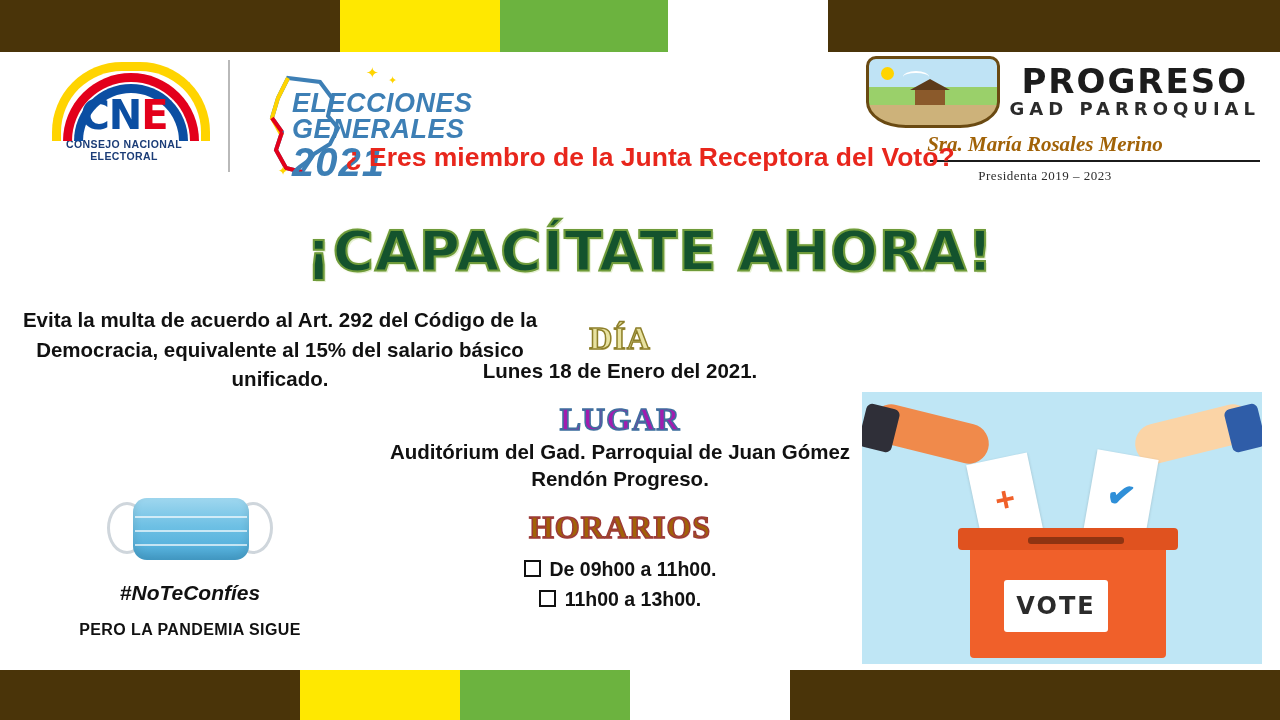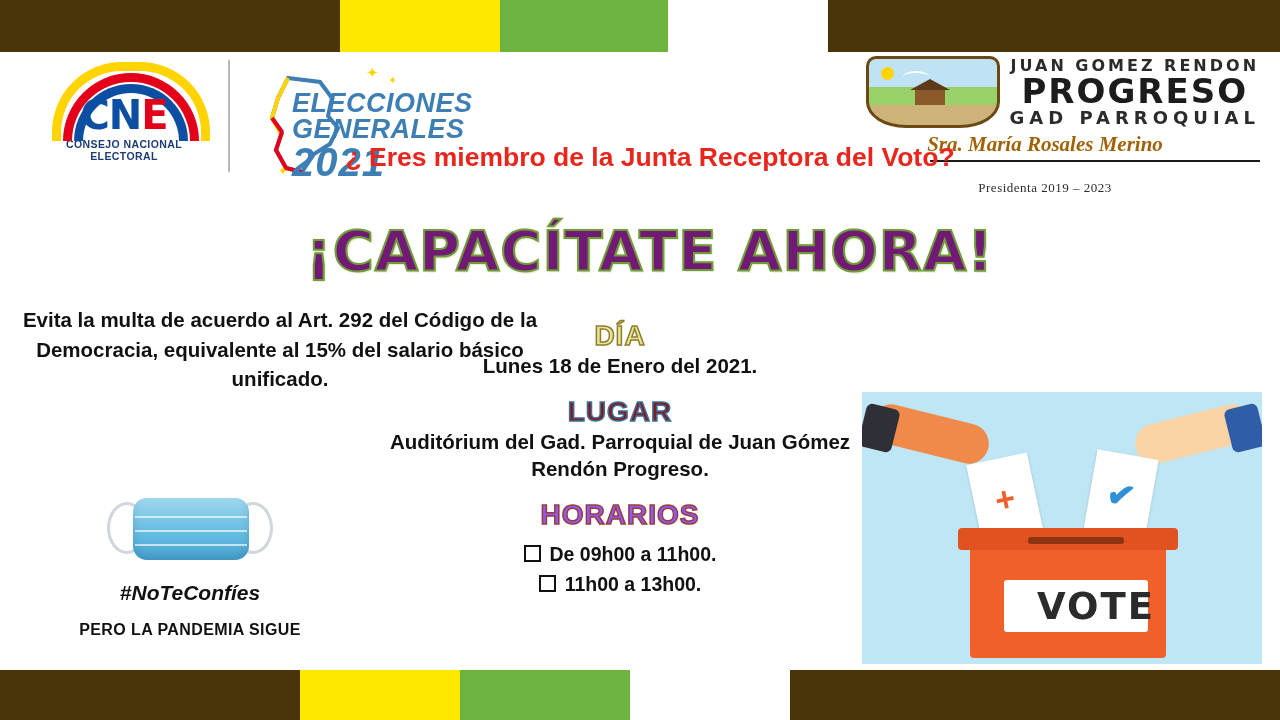--- a/index.html
+++ b/index.html
@@ -464,7 +464,6 @@
         <div class="hut"></div>
       </div>
       <div>
-        <div class="gad-title-1">JUAN GOMEZ RENDON</div>
         <div class="gad-title-2">PROGRESO</div>
         <div class="gad-title-3">GAD PARROQUIAL</div>
       </div>

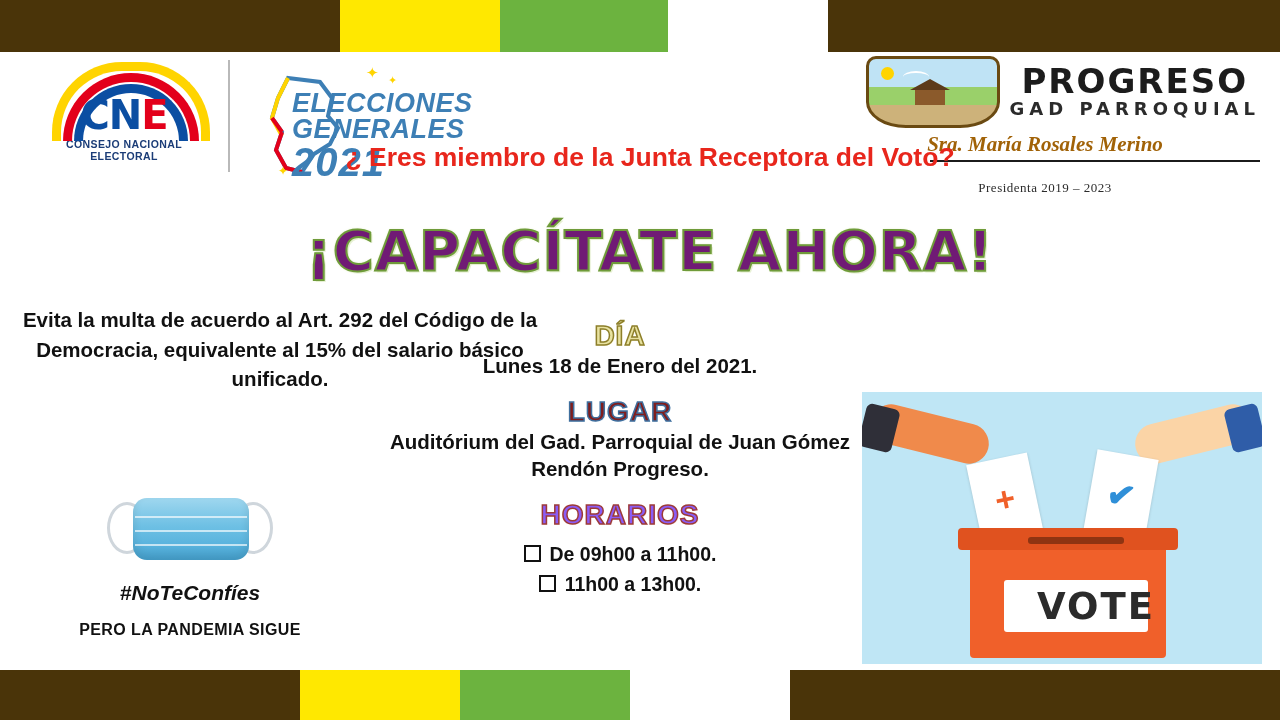--- a/index.html
+++ b/index.html
@@ -198,7 +198,7 @@
   .gad-role {
     font-size: 13px; color: #2b2b2b; letter-spacing: 0.5px;
     font-family: "Liberation Serif", serif;
-    margin-top: 18px;
+    margin-top: 6px;
   }
   .gad-underline {
     width: 330px; height: 2px; background: #1b1b1b; margin: 3px 0 0 auto;

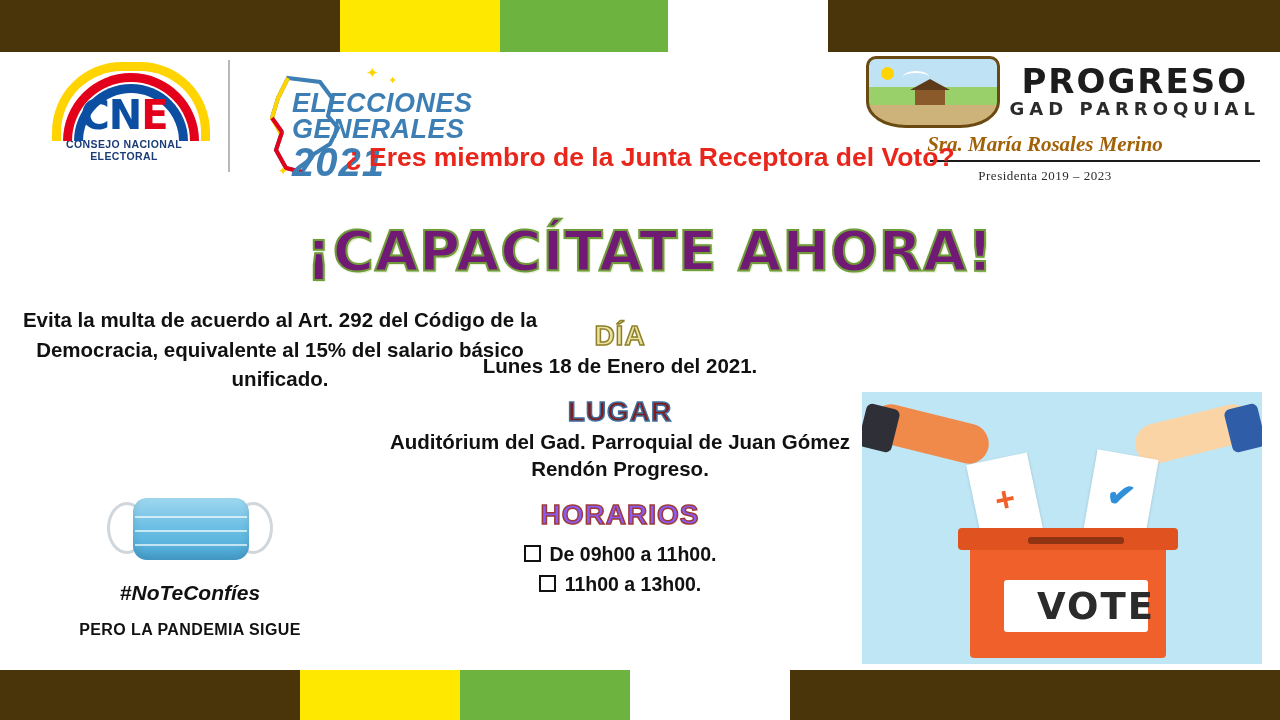--- a/index.html
+++ b/index.html
@@ -225,7 +225,7 @@
     font-size: 56px;
     font-weight: bold;
     letter-spacing: 1px;
-    color: #701a75;
+    color: #14532d;
     -webkit-text-stroke: 2px #6f9b3a;
     text-shadow:
       0 0 3px #cfe3a8,

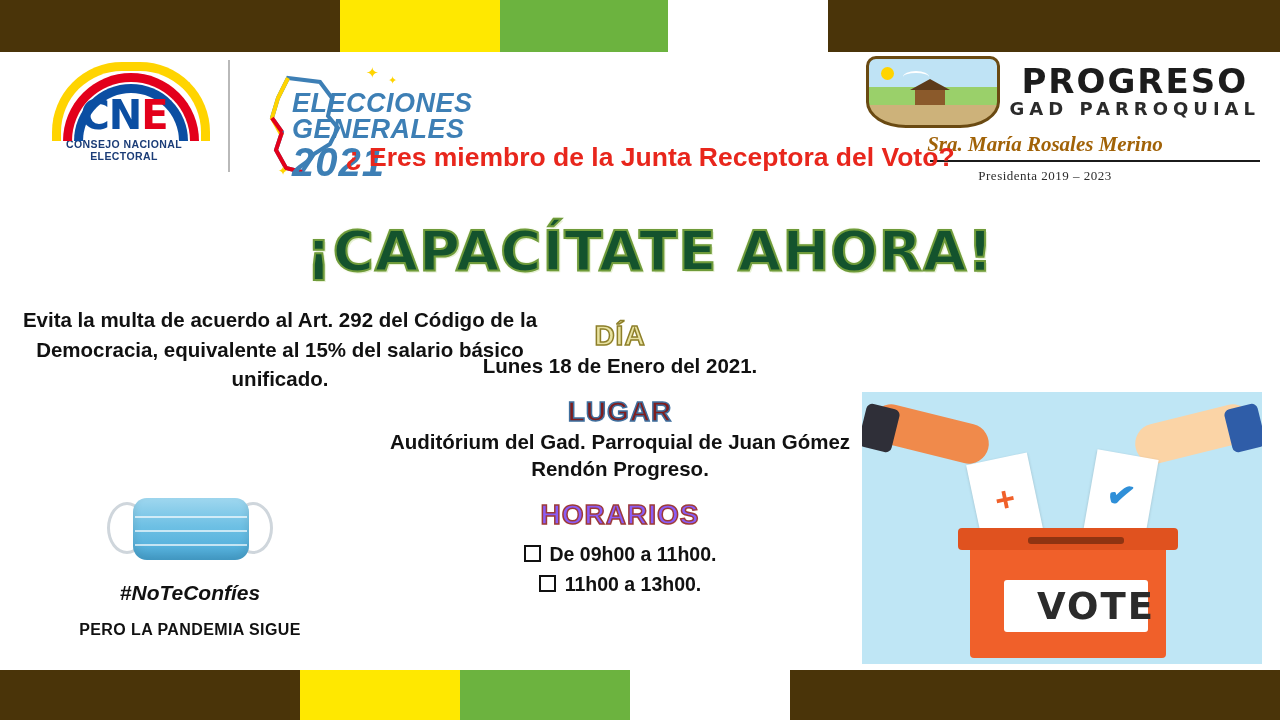--- a/index.html
+++ b/index.html
@@ -301,10 +301,10 @@
     text-align: center;
   }
   .label {
-    font-size: 28px;
+    font-size: 32px;
     font-weight: bold;
     letter-spacing: 1px;
-    font-family: Liberation Sans, sans-serif;
+    font-family: Liberation Serif, serif;
   }
   .label.dia {
     color: #e8e2a0;

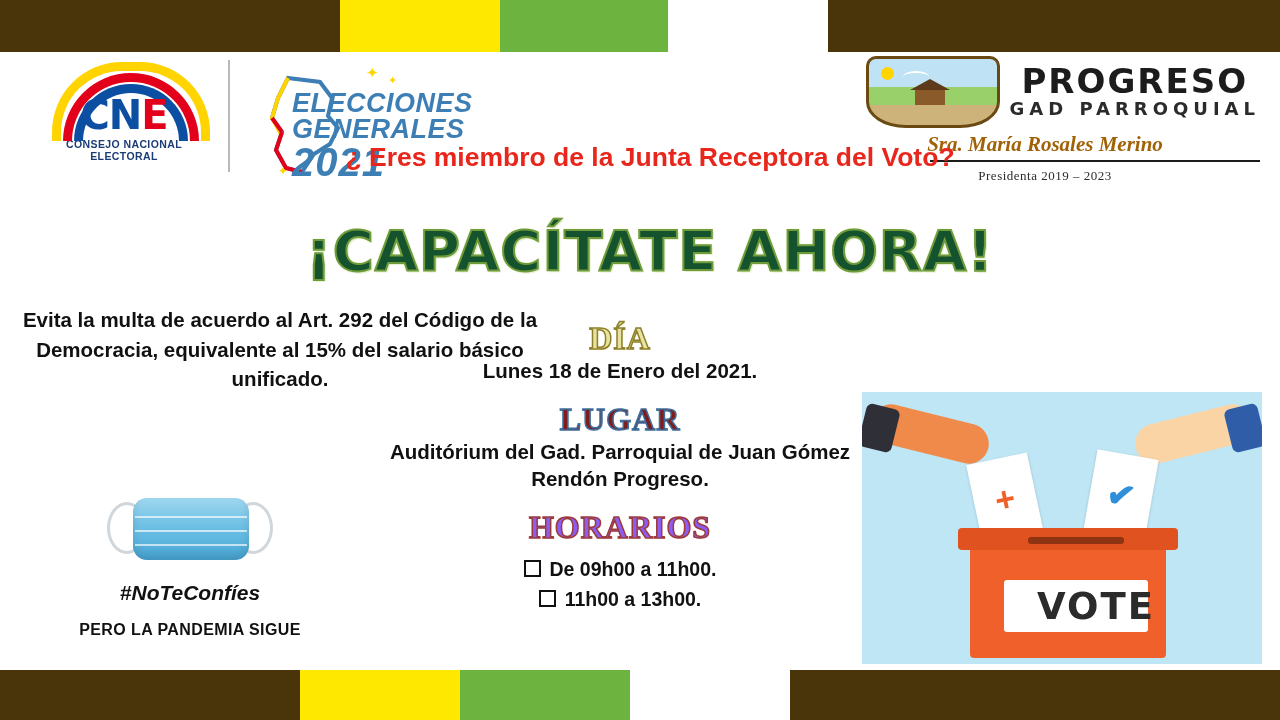--- a/index.html
+++ b/index.html
@@ -312,7 +312,7 @@
     text-shadow: 1px 1px 0 #fffbe0;
   }
   .label.lugar {
-    color: #7f1d1d;
+    color: #a21caf;
     -webkit-text-stroke: 1.5px #3f6f9e;
     text-shadow: 1px 1px 0 #eef5fb;
   }

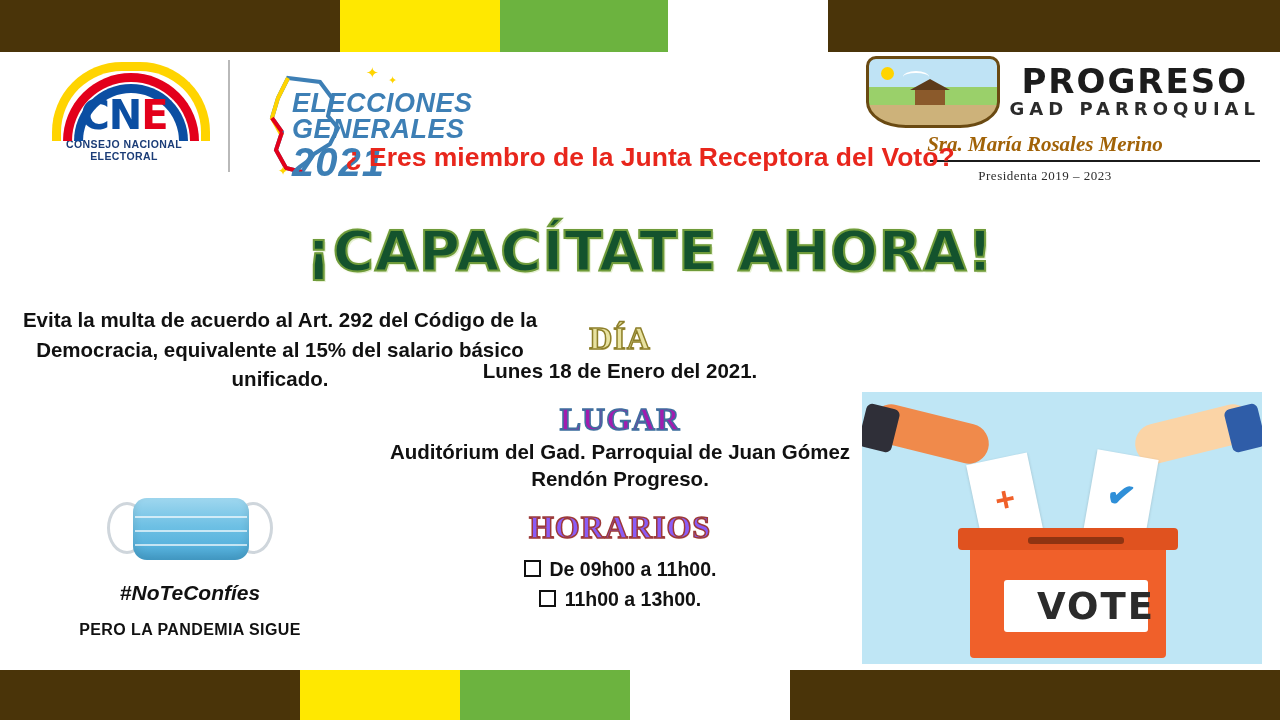--- a/index.html
+++ b/index.html
@@ -317,7 +317,7 @@
     text-shadow: 1px 1px 0 #eef5fb;
   }
   .label.horarios {
-    color: #8b5cf6;
+    color: #a16207;
     -webkit-text-stroke: 1.5px #9c3a38;
     text-shadow: 1px 1px 0 #fdeceb;
   }

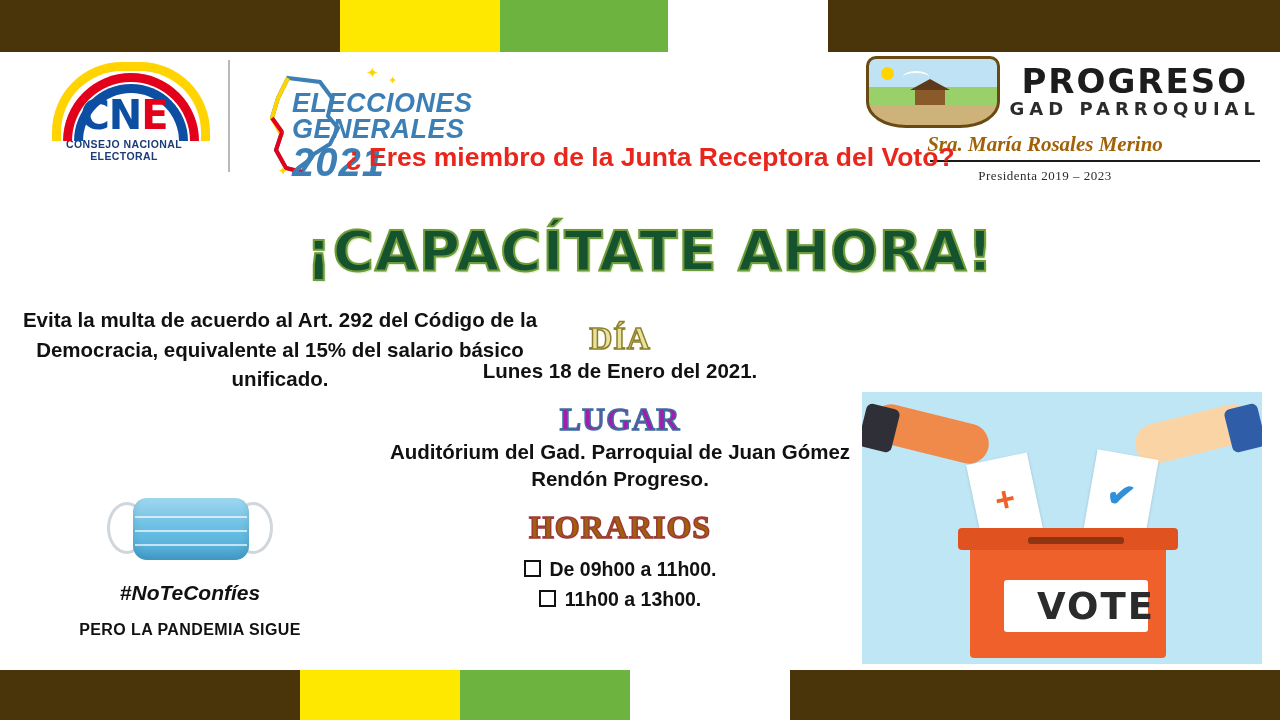--- a/index.html
+++ b/index.html
@@ -384,10 +384,9 @@
     display: flex; align-items: center; justify-content: center;
     font-family: "DejaVu Sans", sans-serif;
     font-weight: bold;
-    font-size: 37px;
+    font-size: 24px;
     letter-spacing: 2px;
     color: #2b2b2b;
-    padding-left: 40px;
   }
   .arm {
     position: absolute;

